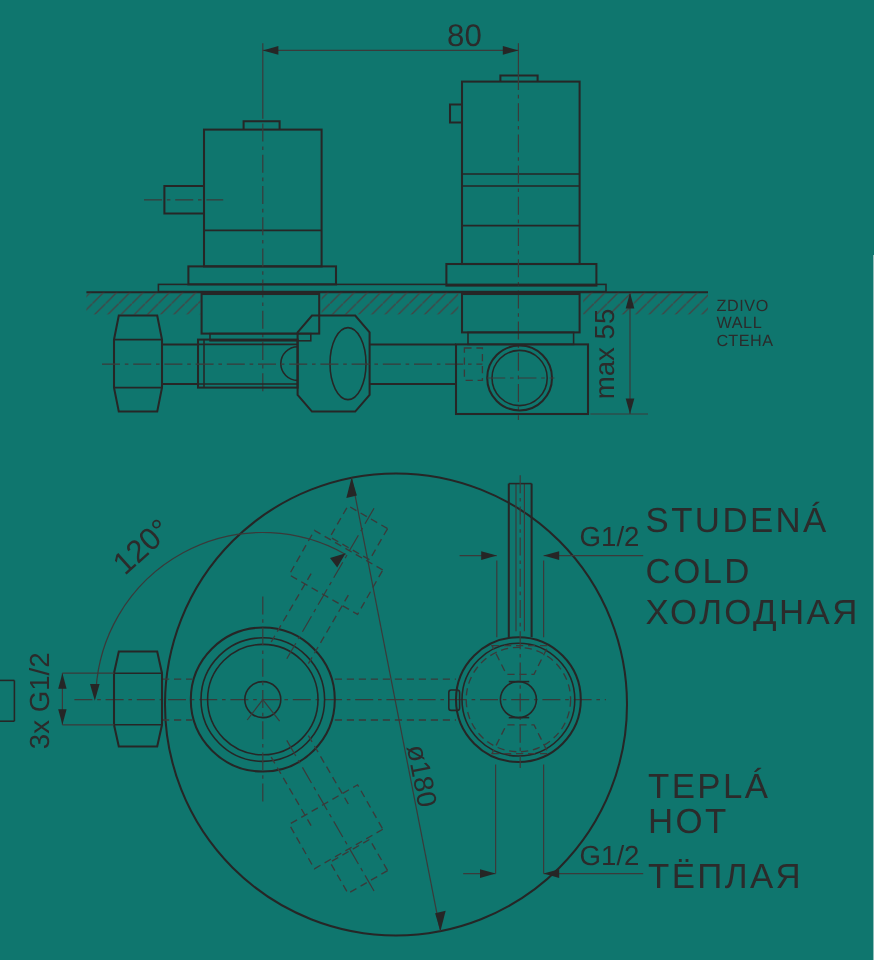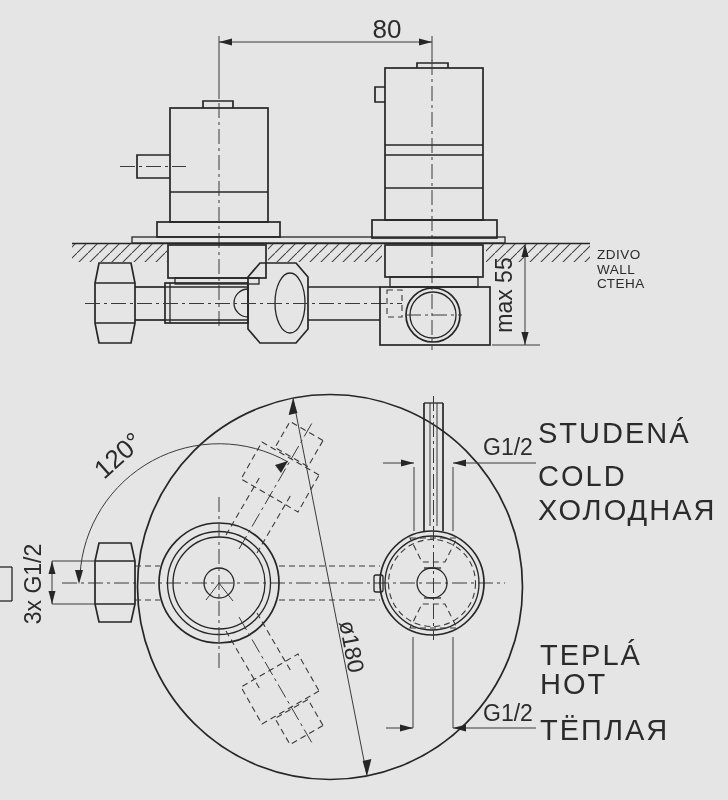--- a/index.html
+++ b/index.html
@@ -3,7 +3,7 @@
 <meta charset="utf-8">
 <style>
   html,body{margin:0;padding:0;background:#fff;}
-  #stage{width:728px;height:800px;background:#e5e5e5;position:relative;overflow:hidden;
+  #stage{width:728px;height:800px;background:#0f766e;position:relative;overflow:hidden;
          font-family:"Liberation Sans", sans-serif;}
   svg text{fill:#2b2b2b;}
   .ol{stroke:#262626;stroke-width:1.7;fill:none;stroke-linejoin:miter;}

